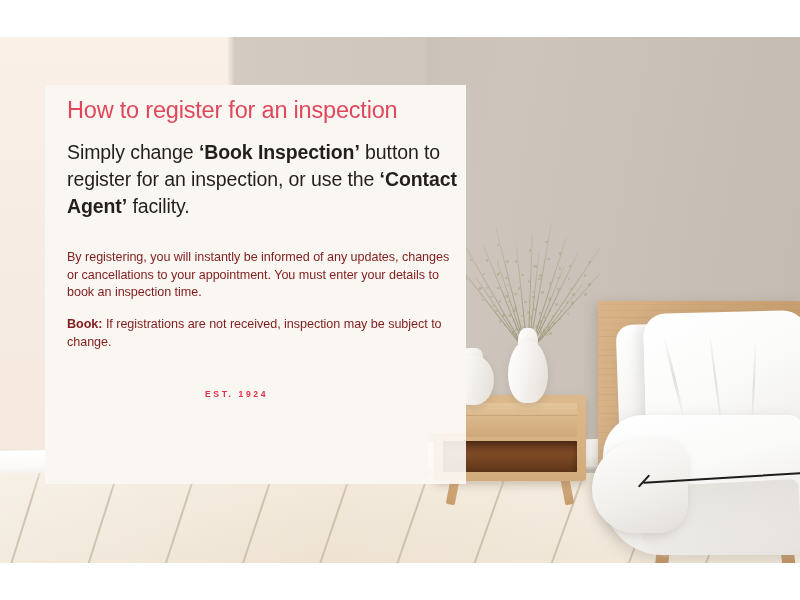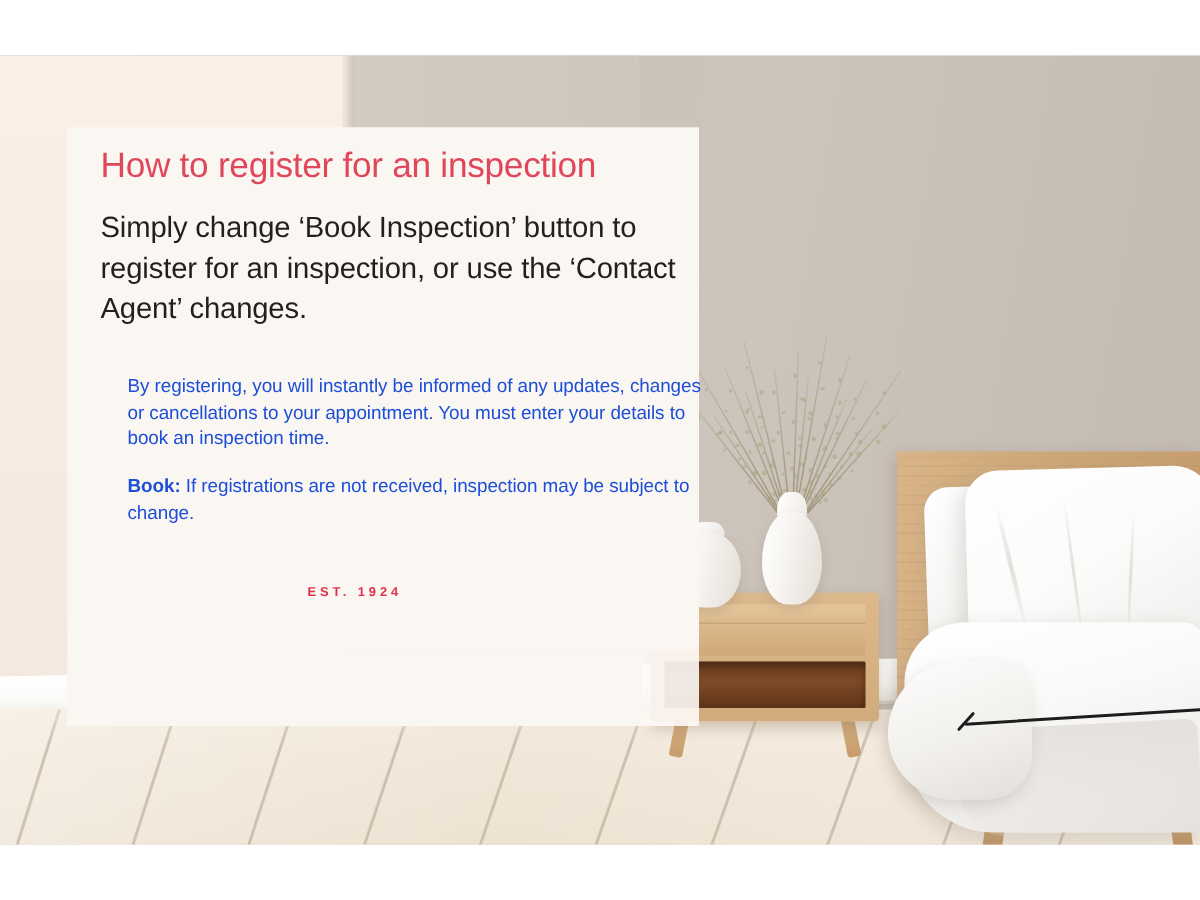--- a/index.html
+++ b/index.html
@@ -358,7 +358,7 @@
     letter-spacing: -0.1px;
     color: #221f1f;
   }
-  .lead b { font-weight: 400; }
+  .lead b { font-weight: 700; }
 
   .body-para {
     position: absolute;

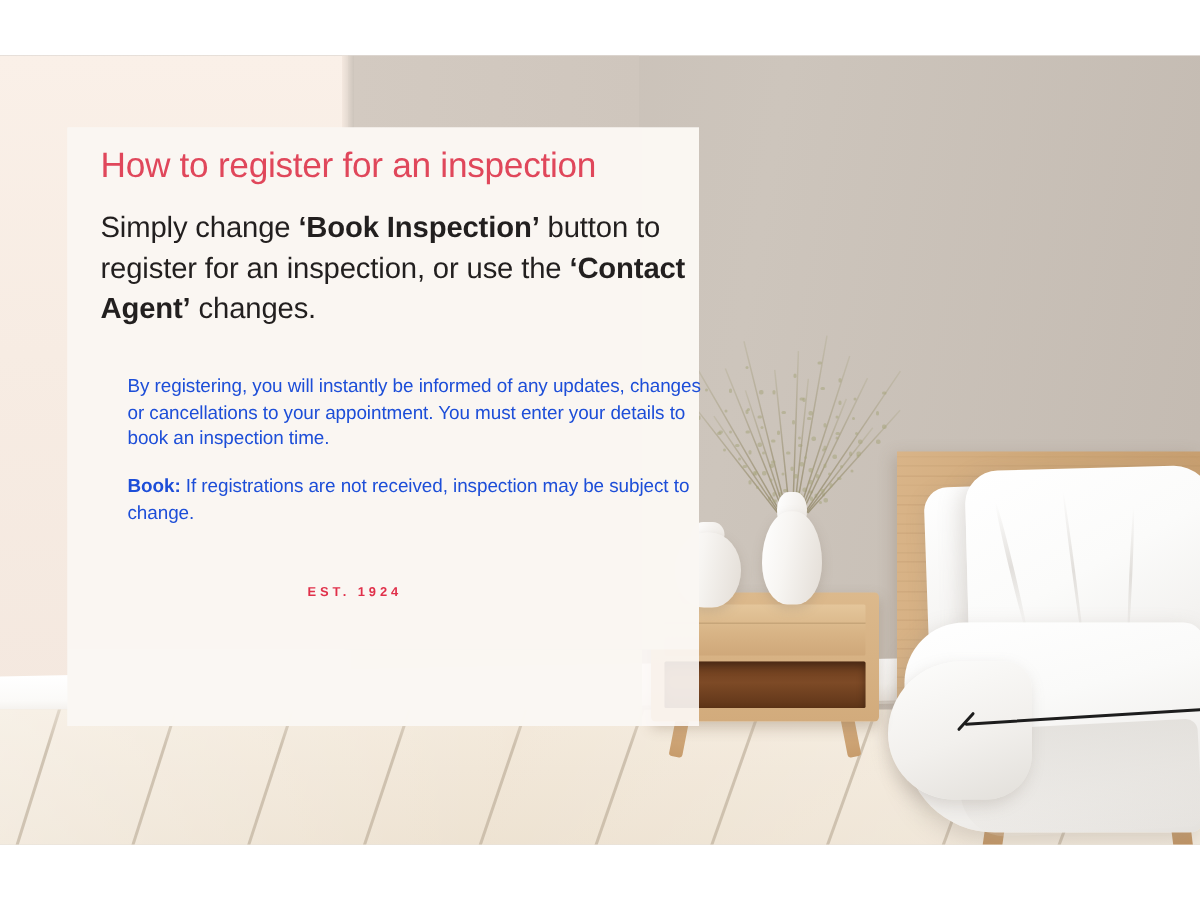--- a/index.html
+++ b/index.html
@@ -610,7 +610,7 @@
 
         <div class="heading">How to register for an inspection</div>
 
-        <div class="lead"><span>Simply change </span><b>‘Book Inspection’</b><span> button to register for an inspection, or use the </span><b>‘Contact Agent’</b><span> changes.</span></div>
+        <div class="lead"><span>Simply change </span><b>‘Book Inspection’</b><span> button to register for an inspection, or use the </span><b>‘Contact Agent’</b><span> facility.</span></div>
 
         <div class="body-para p1">By registering, you will instantly be informed of any updates, changes or cancellations to your appointment. You must enter your details to book an inspection time.</div>
 

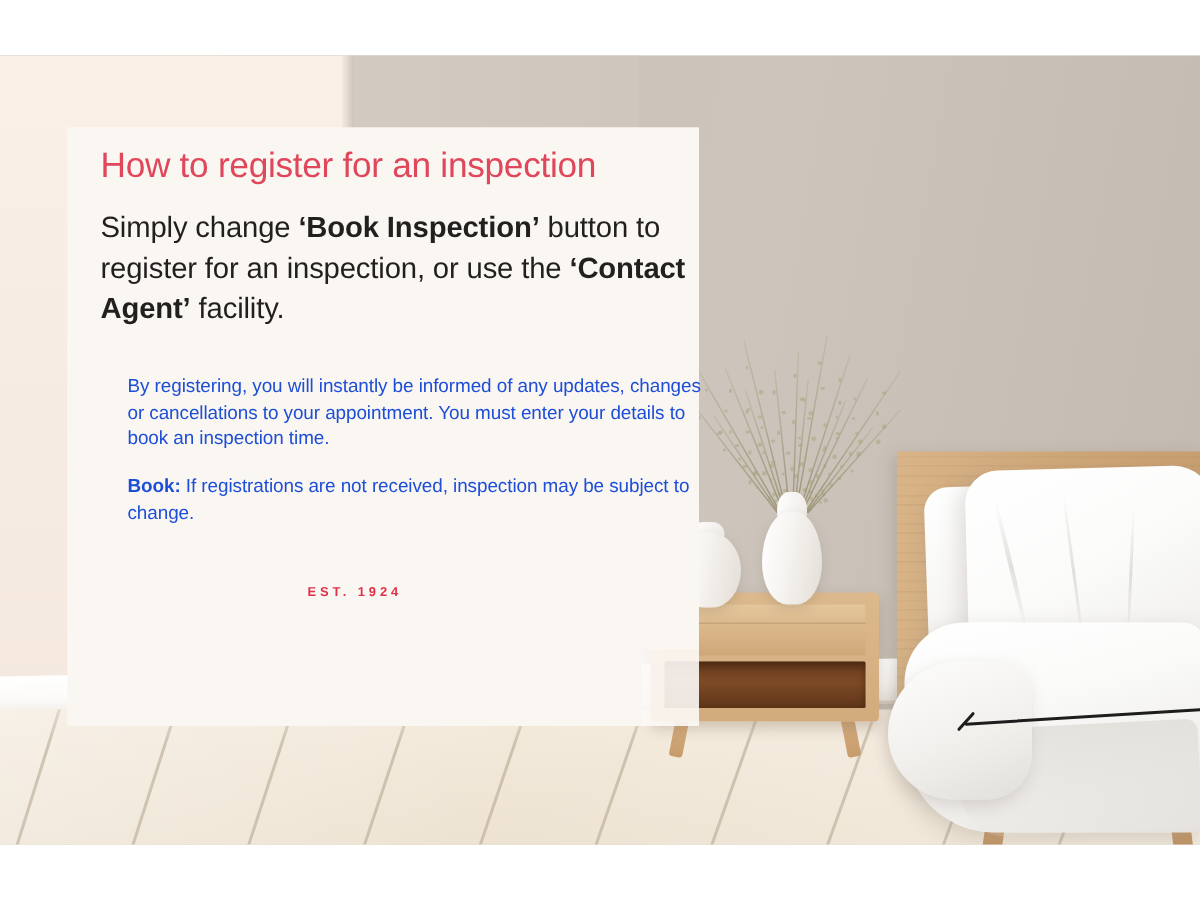--- a/index.html
+++ b/index.html
@@ -367,8 +367,7 @@
     font-size: 12.6px;
     line-height: 17.5px;
     letter-spacing: -0.05px;
-    color: #1d4ed8;
-    margin-left: 18px;
+    color: #7f1d1d;
   }
   .body-para.p1 { top: 164px; }
   .body-para.p2 { top: 231px; }

